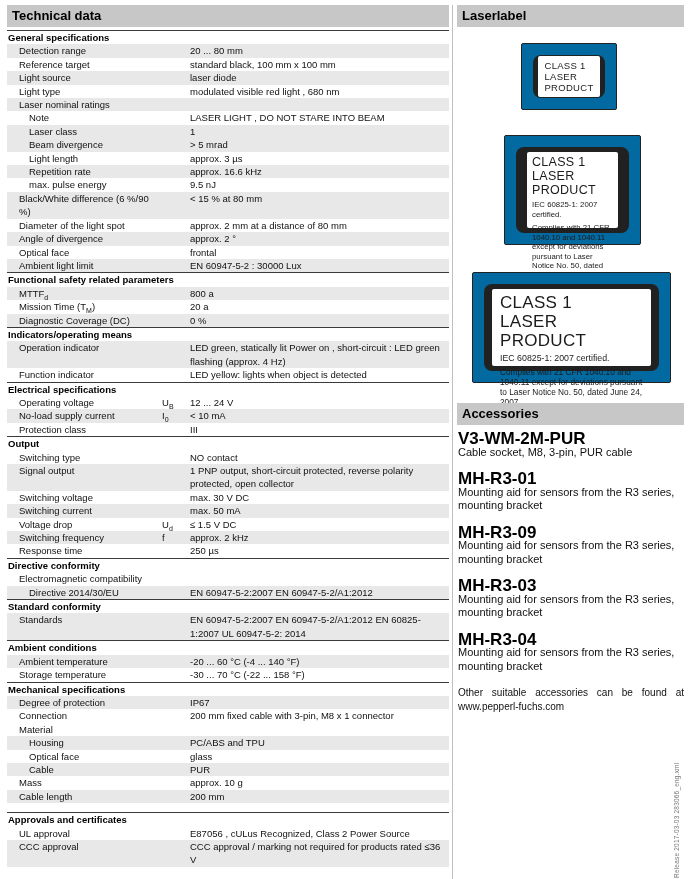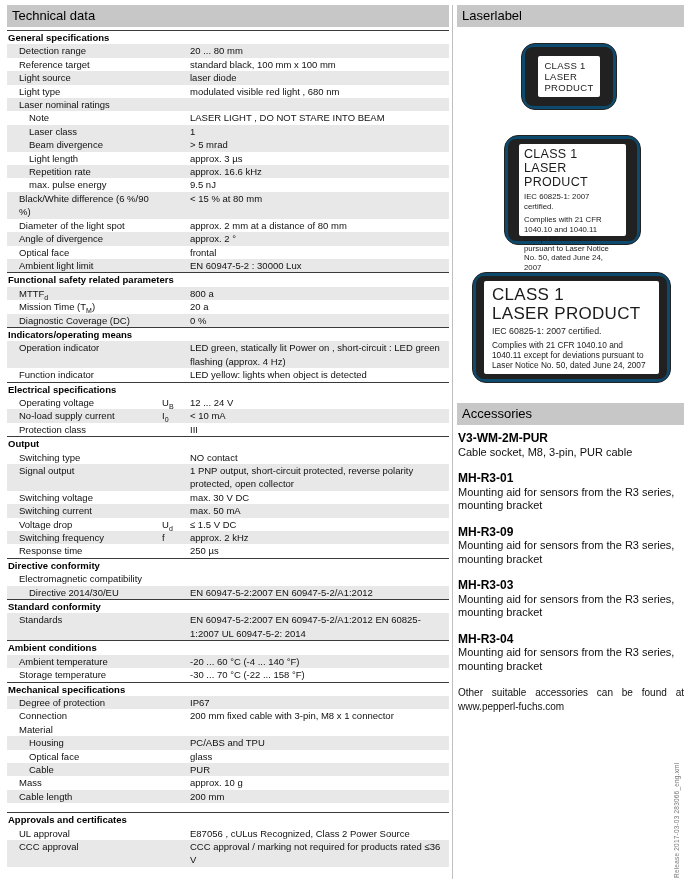--- a/index.html
+++ b/index.html
@@ -6,7 +6,7 @@
   body{width:690px;height:879px;position:relative;font-family:"Liberation Sans",sans-serif;color:#111;-webkit-font-smoothing:antialiased}
   .page{position:absolute;inset:0;background:#fff;overflow:hidden}
 
-  .bar{background:var(--bar,#c7c7c7);font-weight:normal;font-size:13px;height:22px;line-height:22px;padding:0 5px;box-sizing:border-box;color:#000}
+  .bar{background:var(--bar,#c7c7c7);font-weight:bold;font-size:13px;height:22px;line-height:22px;padding:0 5px;box-sizing:border-box;color:#000}
 
   
   .left{position:absolute;left:7px;top:5px;width:442px}

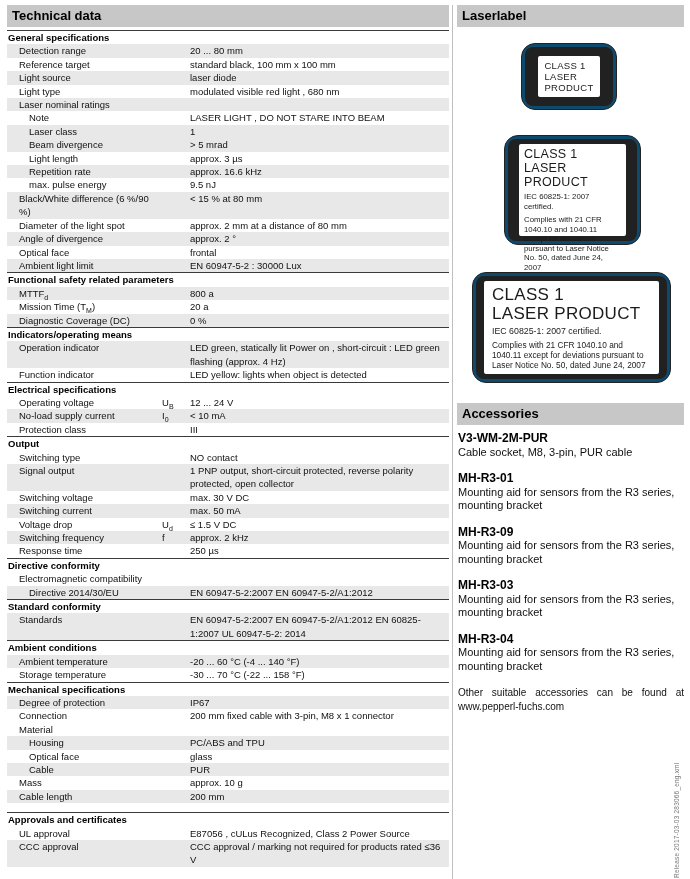--- a/index.html
+++ b/index.html
@@ -26,7 +26,7 @@
 
   
   .right{position:absolute;left:457px;top:5px;width:227px;height:874px}
-  .laser-label{position:absolute;border:1.5px solid #222;border-radius:14px;background:#0c4a6e;padding:3px;box-sizing:border-box}
+  .laser-label{position:absolute;border:1.5px solid #222;border-radius:2px;background:#0369a1;padding:11px;box-sizing:border-box}
   .frame{background:#212121;border-radius:8px;width:100%;height:100%;display:flex;align-items:center;justify-content:center;box-sizing:border-box}
   .panel{background:#fff;border-radius:2px;box-sizing:border-box;color:#1b1b1b}
 

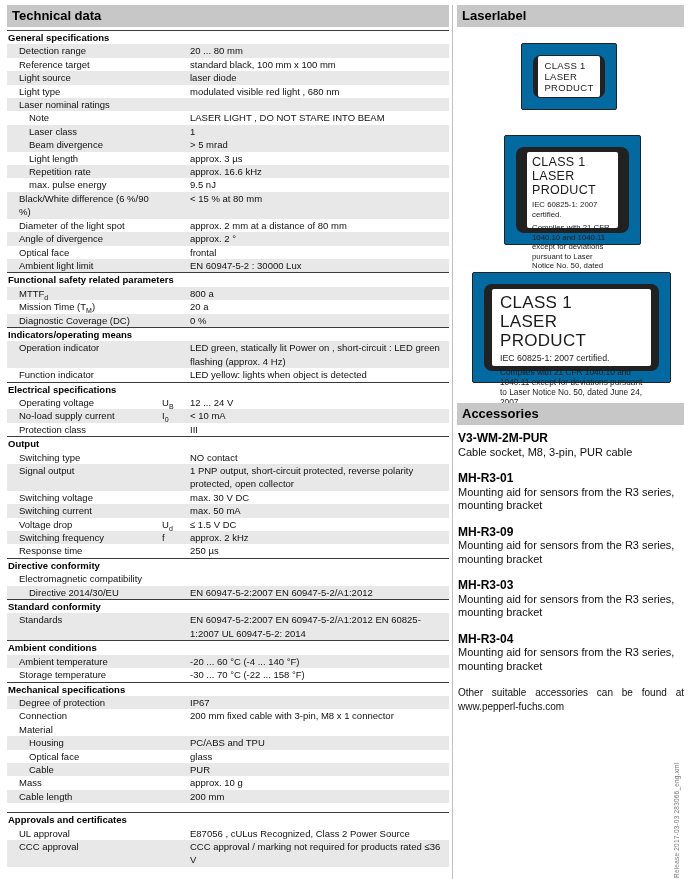--- a/index.html
+++ b/index.html
@@ -51,7 +51,7 @@
   .acc-wrap{position:absolute;left:0;top:398px;width:227px}
   .acc-items{margin-top:7px;padding-left:1px}
   .acc-item{margin-bottom:13px}
-  .acc-model{font-weight:bold;font-size:12px;line-height:13.5px;color:#000}
+  .acc-model{font-weight:bold;font-size:17px;line-height:13.5px;color:#000}
   .acc-desc{font-size:11px;line-height:13.5px}
   .acc-note{font-size:10px;line-height:13.5px;text-align:justify;margin-top:0;padding-left:1px}
 

